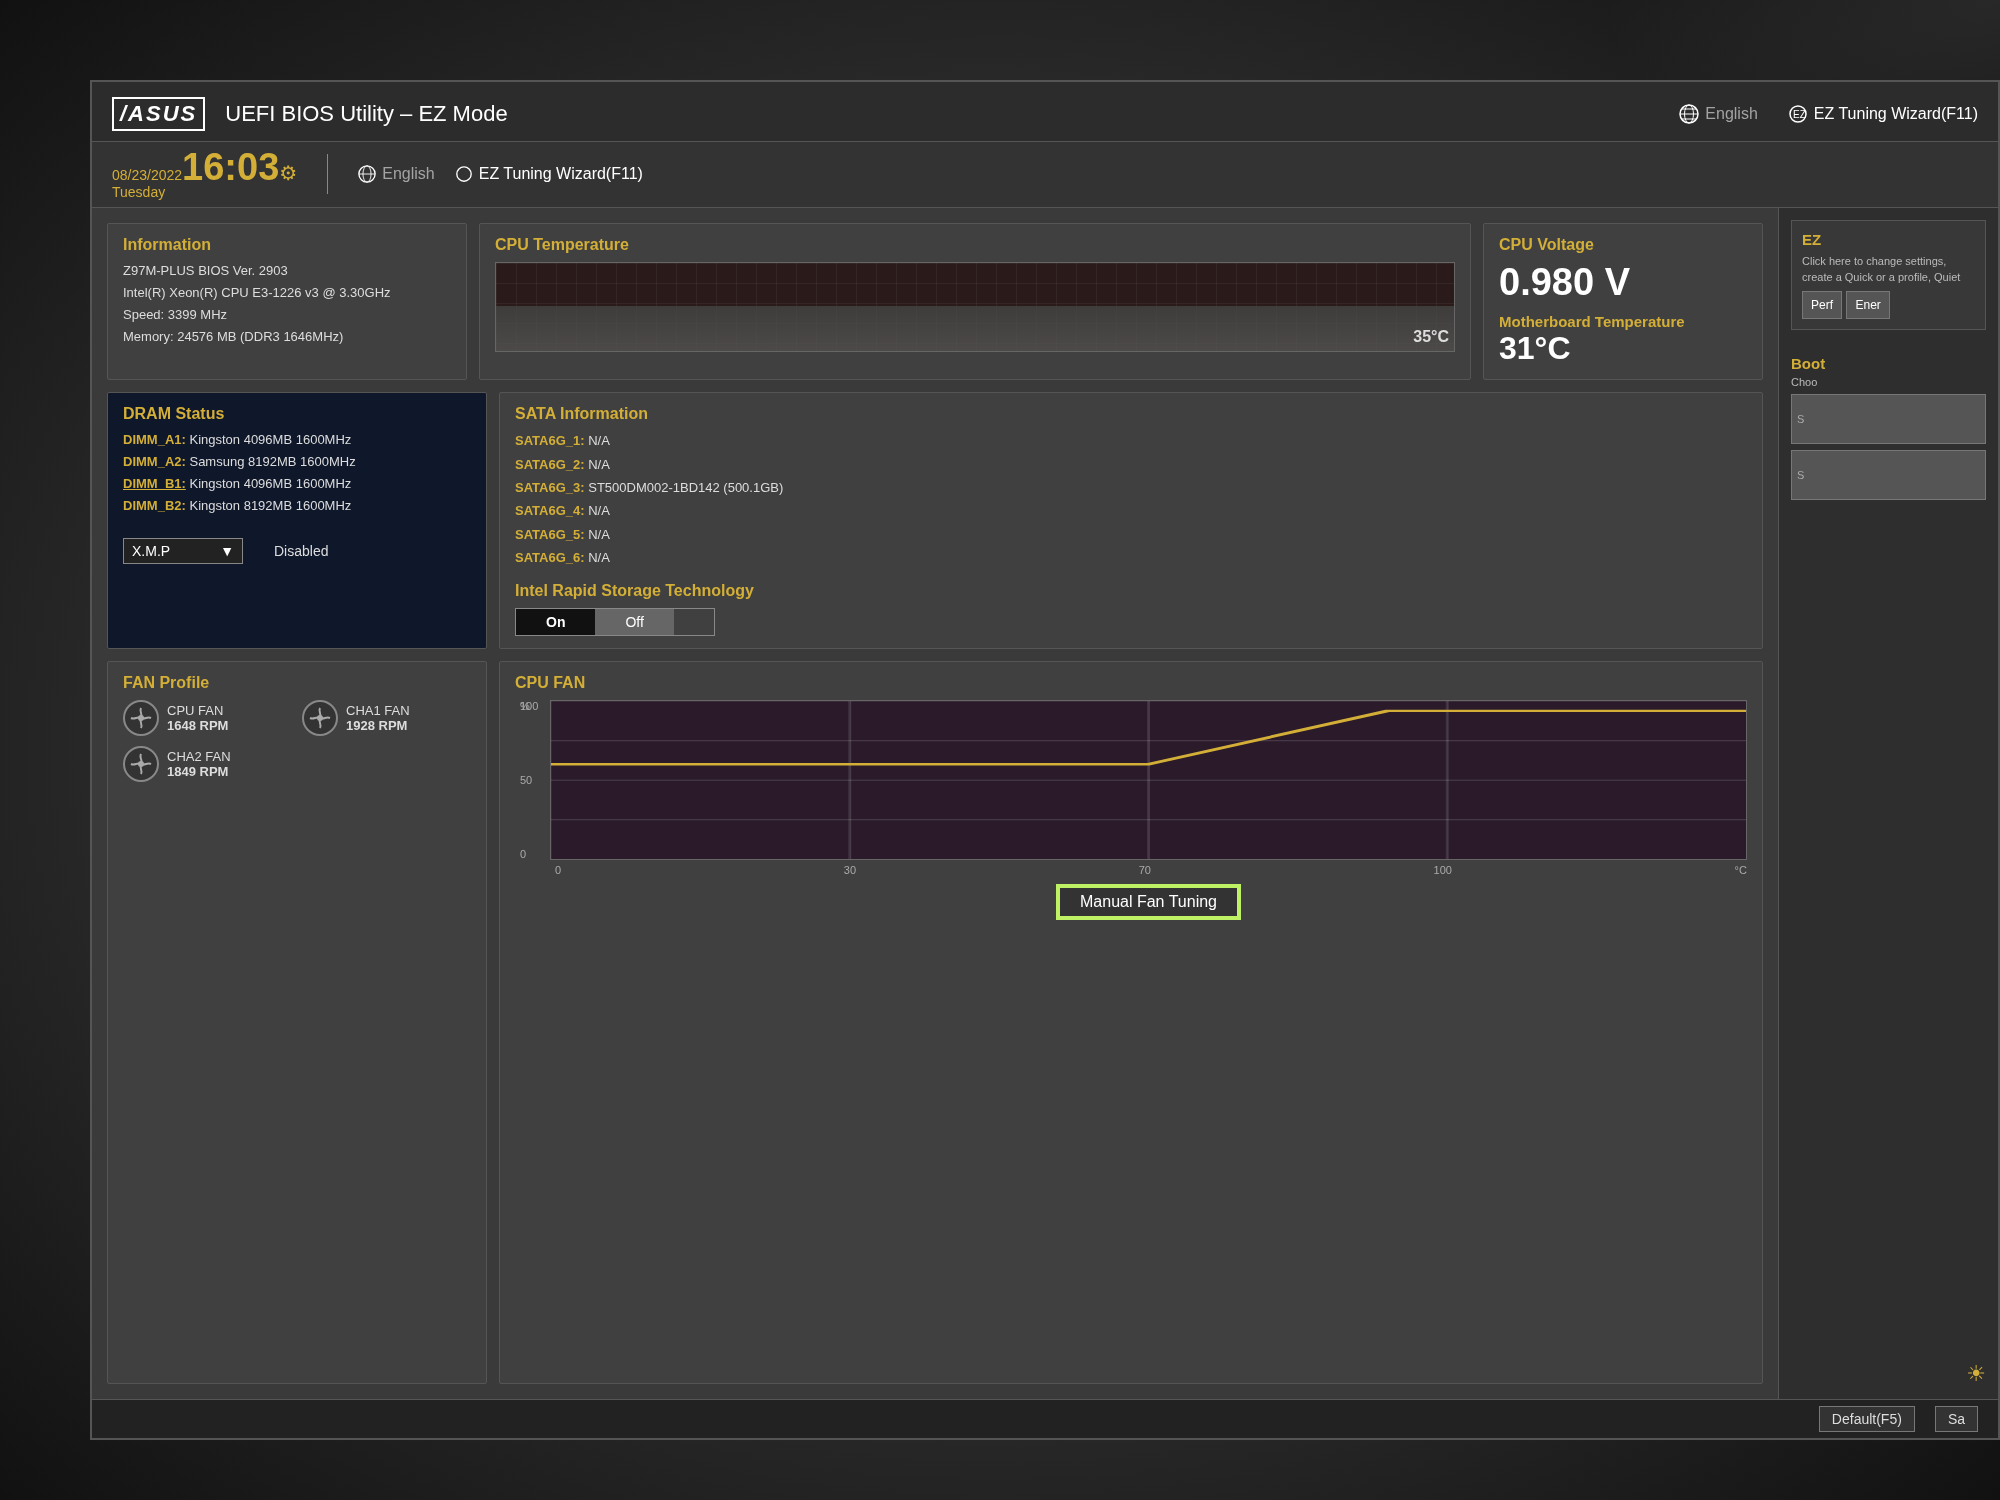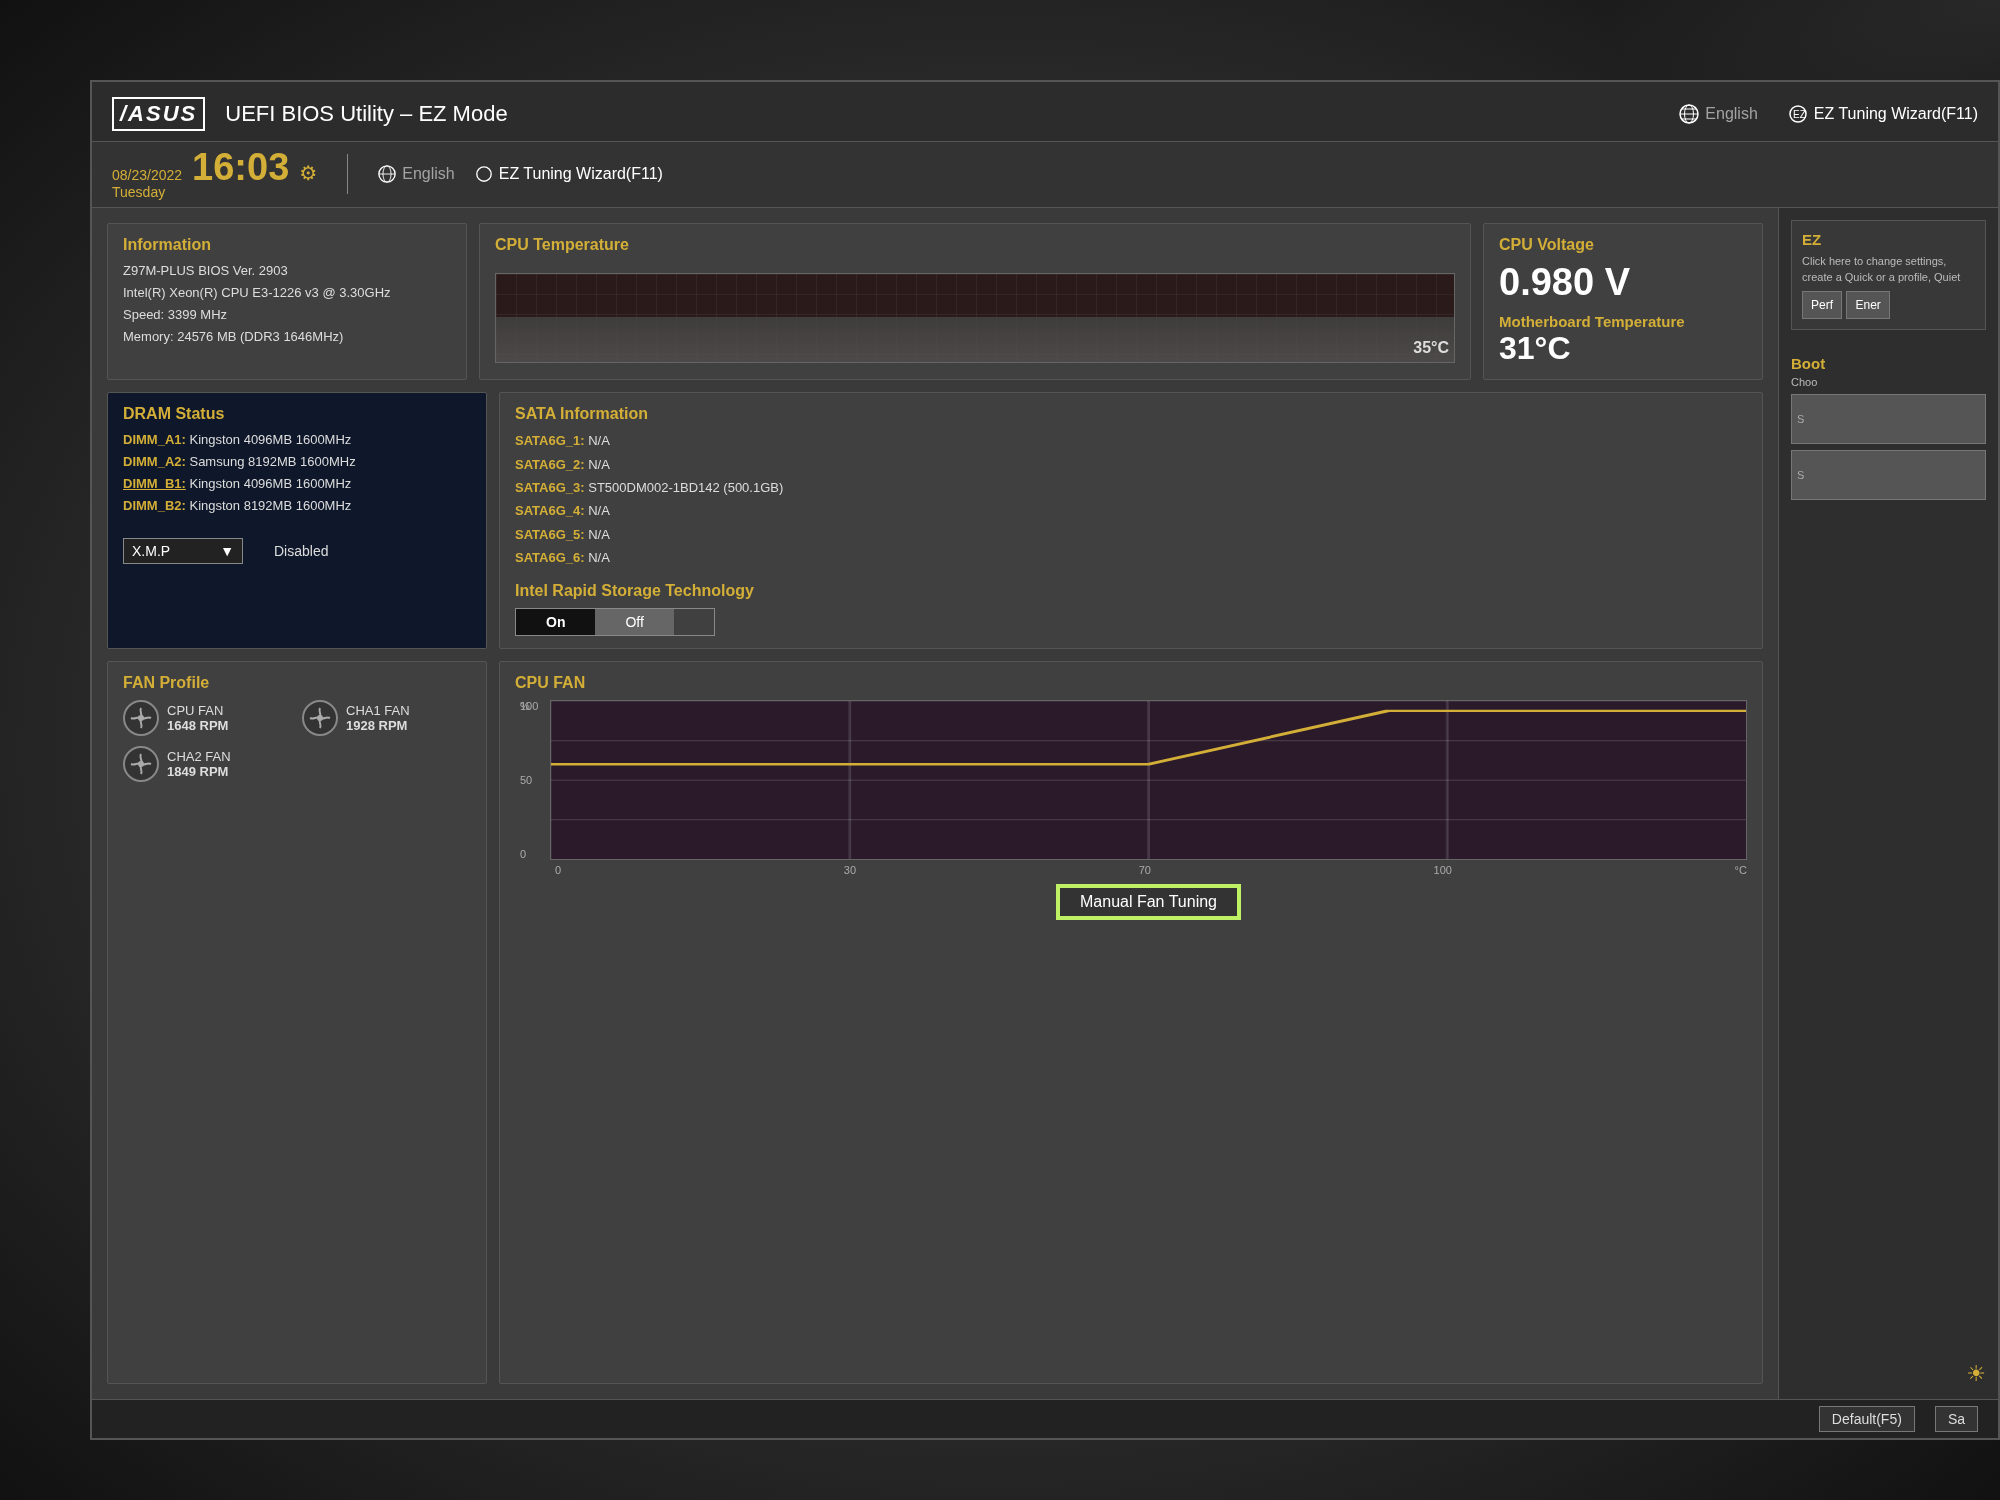--- a/index.html
+++ b/index.html
@@ -98,7 +98,7 @@
     .datetime-block {
       display: flex;
       align-items: baseline;
-      gap: 10px;
+      gap: 0;
     }
 
     .date-text {

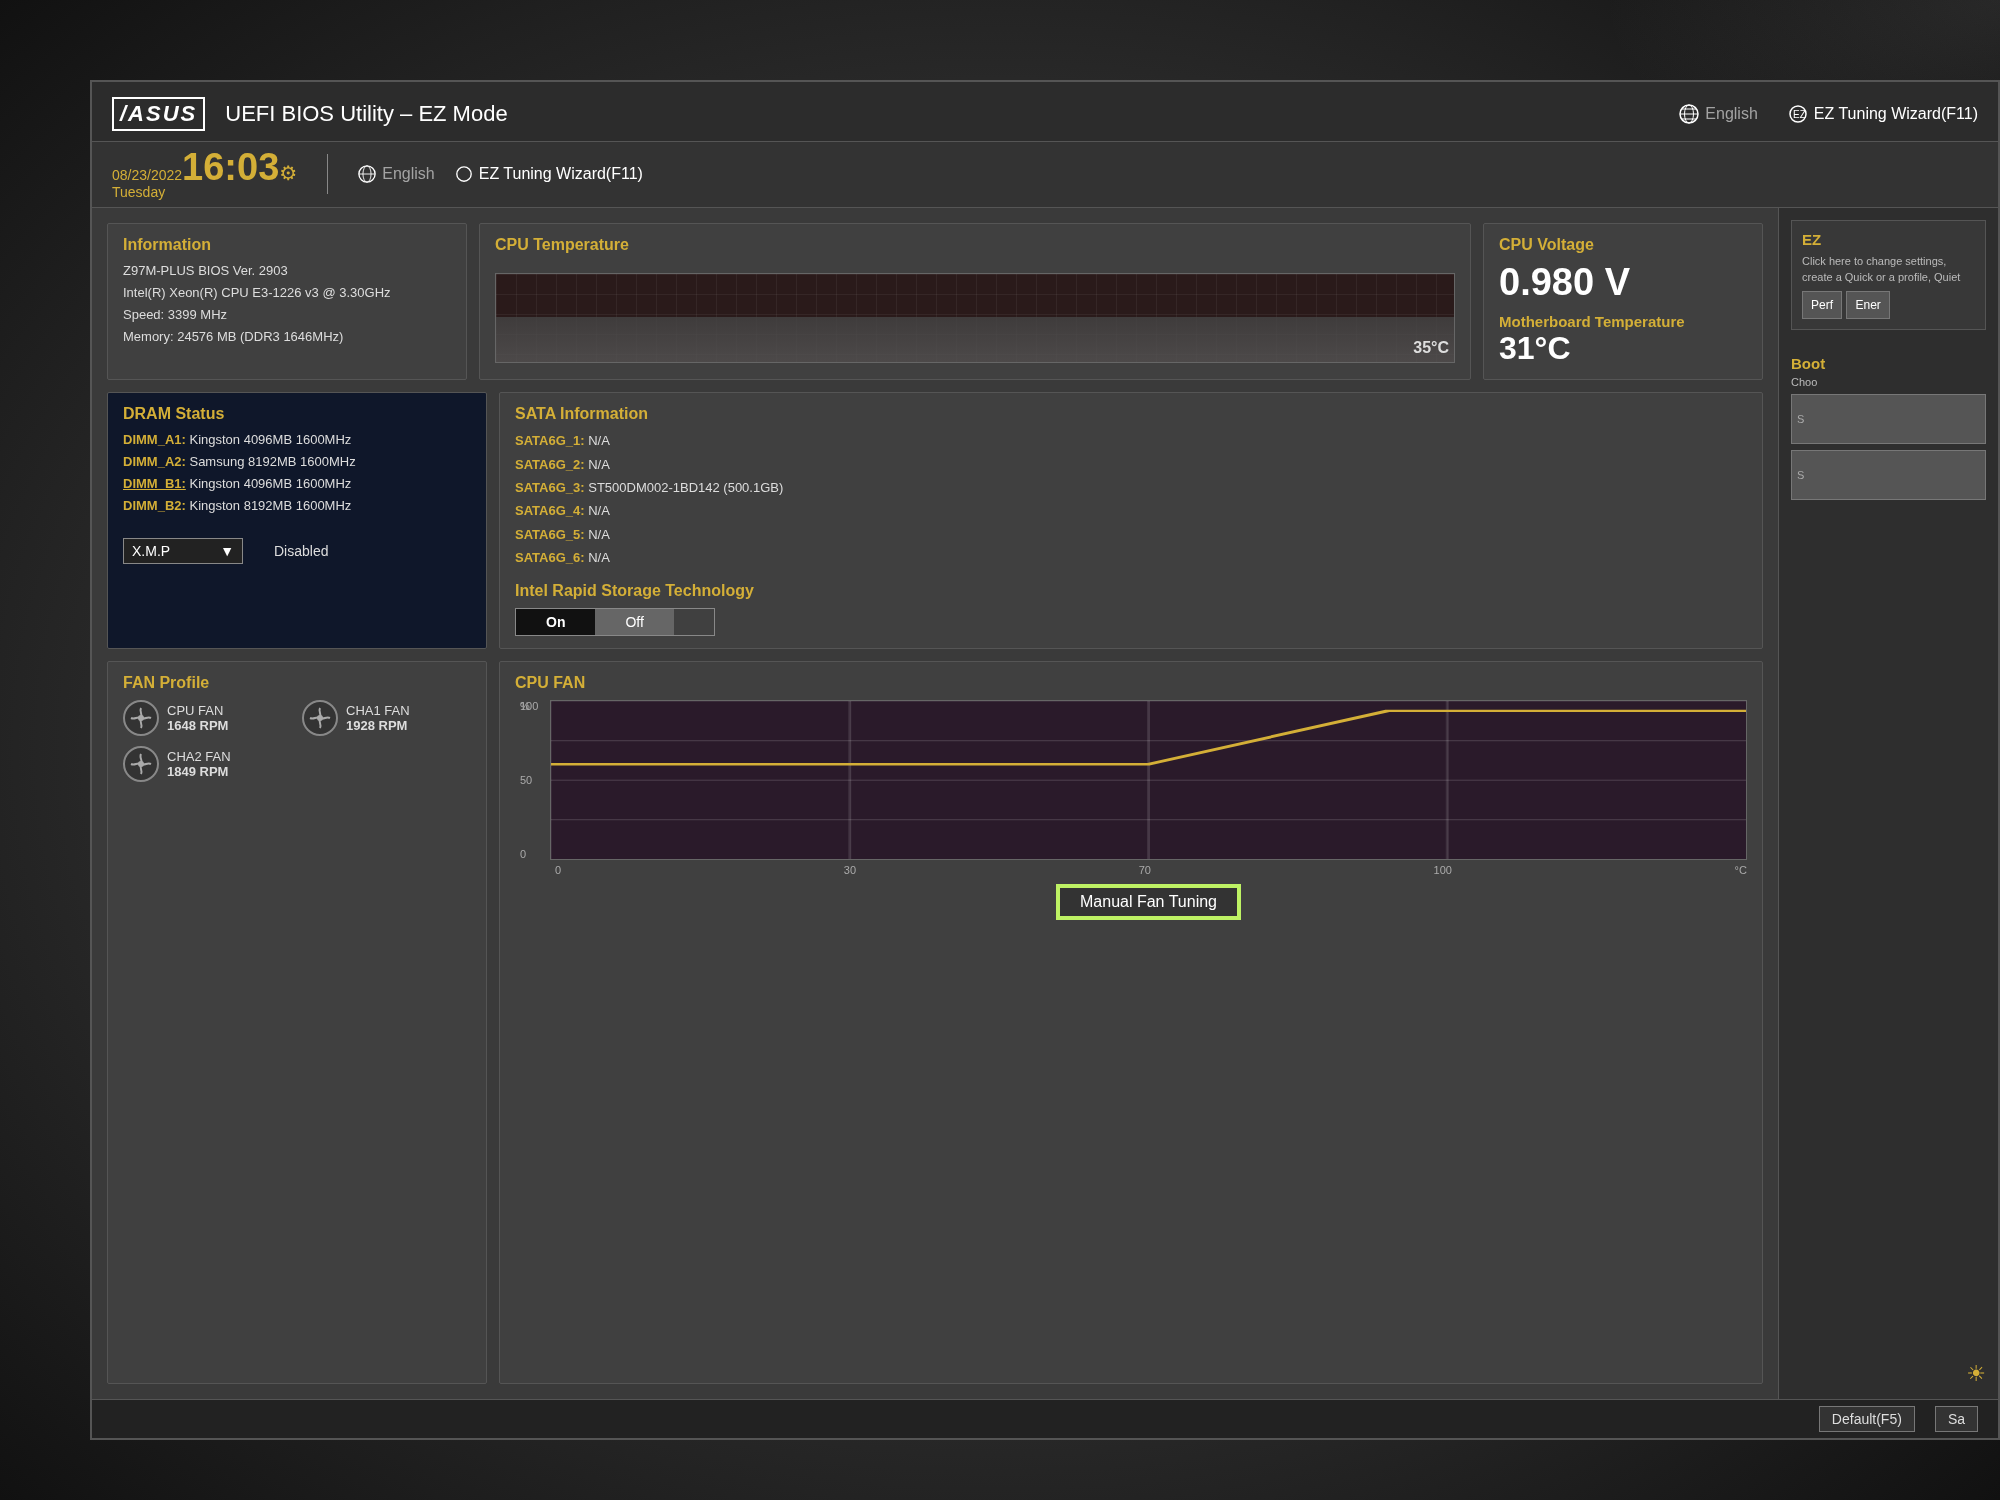--- a/index.html
+++ b/index.html
@@ -196,7 +196,7 @@
       align-items: flex-end;
       justify-content: flex-end;
       padding: 5px;
-      margin-top: 19px;
+      margin-top: 8px;
       
       background-image:
         linear-gradient(rgba(255,255,255,0.05) 1px, transparent 1px),

